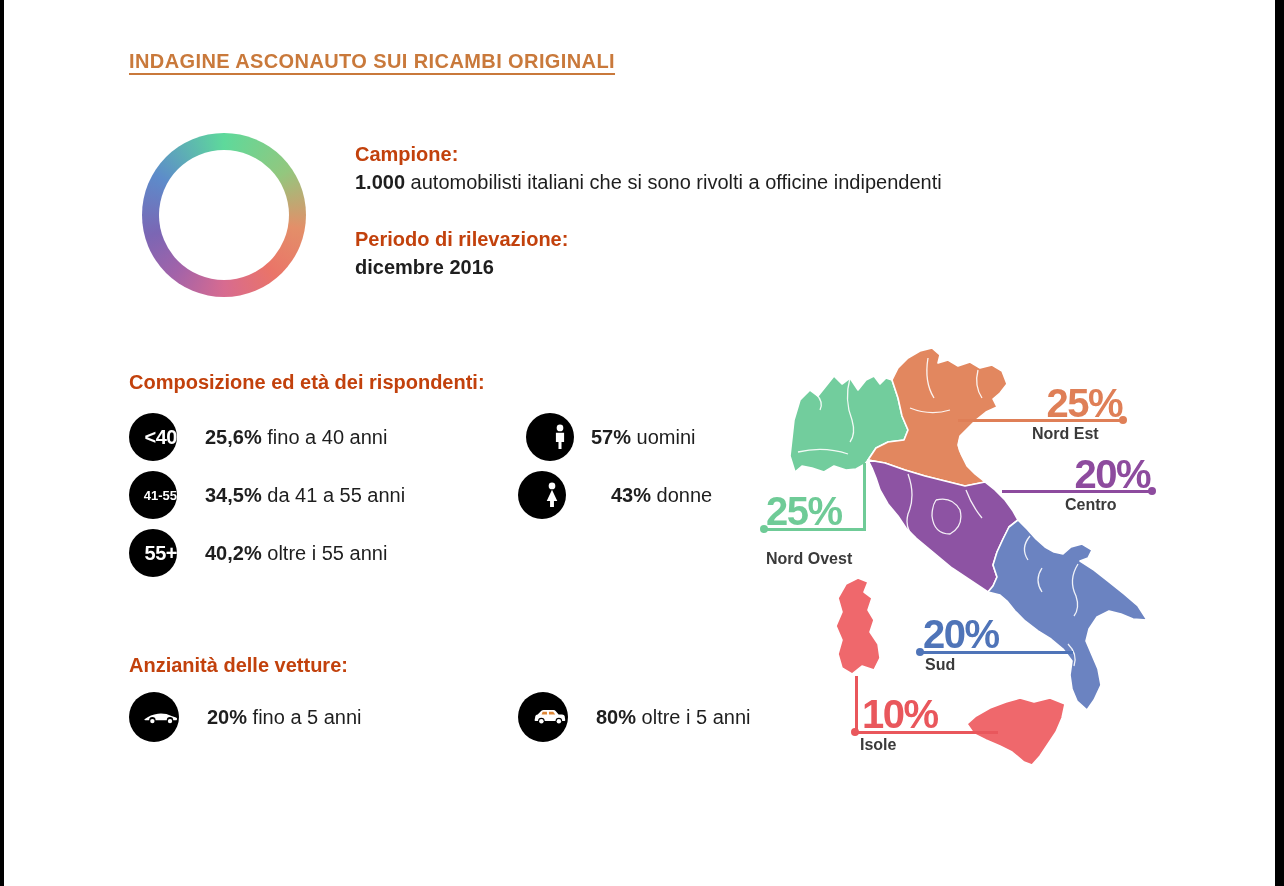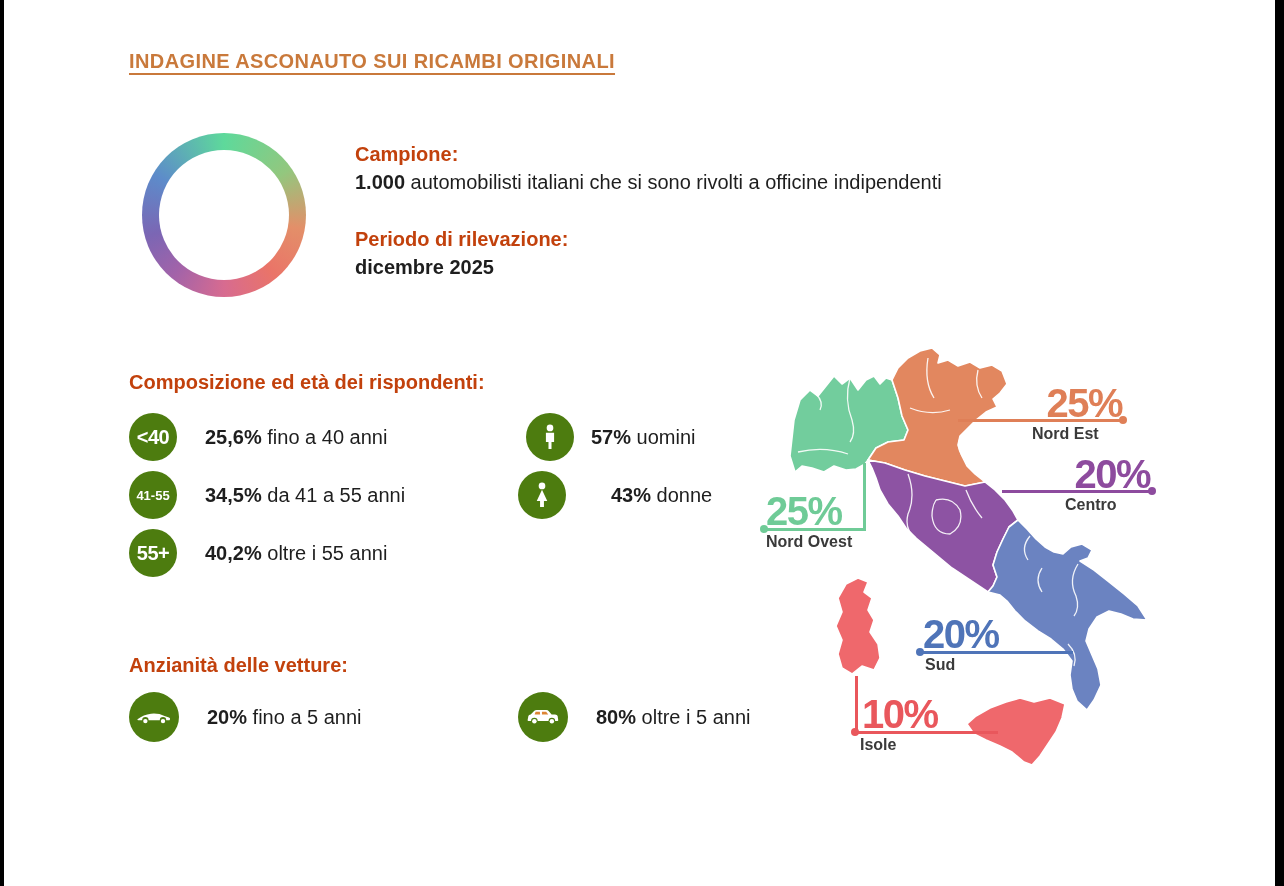--- a/index.html
+++ b/index.html
@@ -66,7 +66,7 @@
   <div class="abs h-orange" style="left:355px;top:143px;">Campione:</div>
   <div class="abs bodytxt" style="left:355px;top:171px;"><b>1.000</b><span> automobilisti italiani che si sono rivolti a officine indipendenti</span></div>
   <div class="abs h-orange" style="left:355px;top:228px;">Periodo di rilevazione:</div>
-  <div class="abs bodytxt" style="left:355px;top:256px;font-weight:bold;">dicembre 2025</div>
+  <div class="abs bodytxt" style="left:355px;top:256px;font-weight:bold;">dicembre 2016</div>
 
   <div class="abs h-orange" style="left:129px;top:371px;">Composizione ed età dei rispondenti:</div>
 

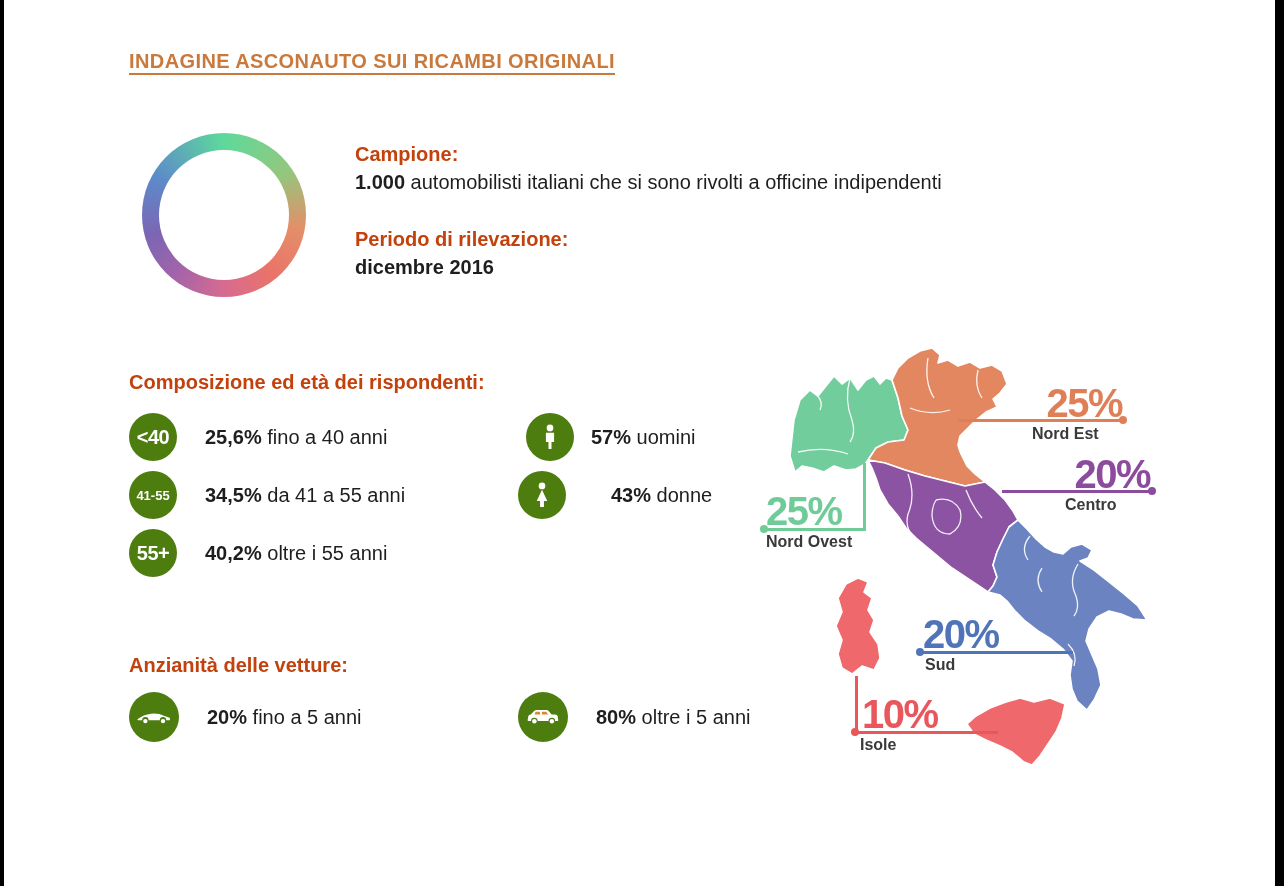--- a/index.html
+++ b/index.html
@@ -26,8 +26,8 @@
 
   
   .row{display:flex;align-items:center;}
-  .circ{width:48px;height:48px;border-radius:50%;background:#4d7c0f;display:flex;
-        align-items:center;justify-content:center;flex:0 0 auto;}
+  .circ{width:48px;height:48px;border-radius:50%;background:#000000;display:flex;
+        align-items:center;justify-content:flex-end;flex:0 0 auto;}
   .circ.car{width:50px;height:50px;}
   .badge-txt{color:#fff;font-weight:bold;letter-spacing:-0.5px;}
   .b0,.b2{font-size:20px;}

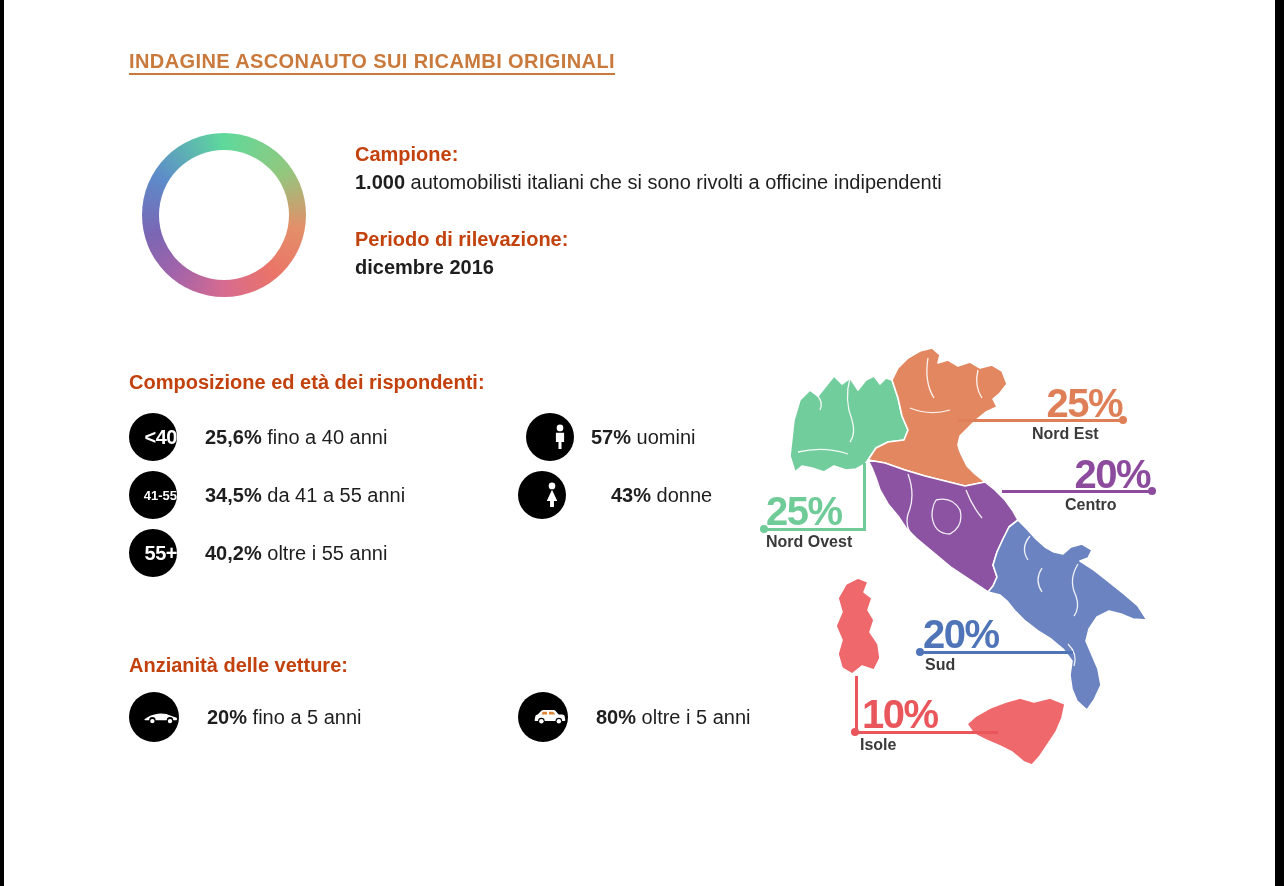--- a/index.html
+++ b/index.html
@@ -183,7 +183,7 @@
   <div class="cline bg-no" style="left:764px;top:528px;width:102px;height:3px;"></div>
   <div class="cline bg-no" style="left:863px;top:463px;width:2.5px;height:67px;"></div>
   <div class="dot bg-no" style="left:760px;top:525px;"></div>
-  <div class="abs rname" style="left:766px;top:533px;">Nord Ovest</div>
+  <div class="abs rname" style="left:766px;top:550px;">Nord Ovest</div>
 
   <div class="abs pct c-su" style="left:923px;top:614px;">20%</div>
   <div class="cline bg-su" style="left:920px;top:651px;width:153px;height:3px;"></div>

